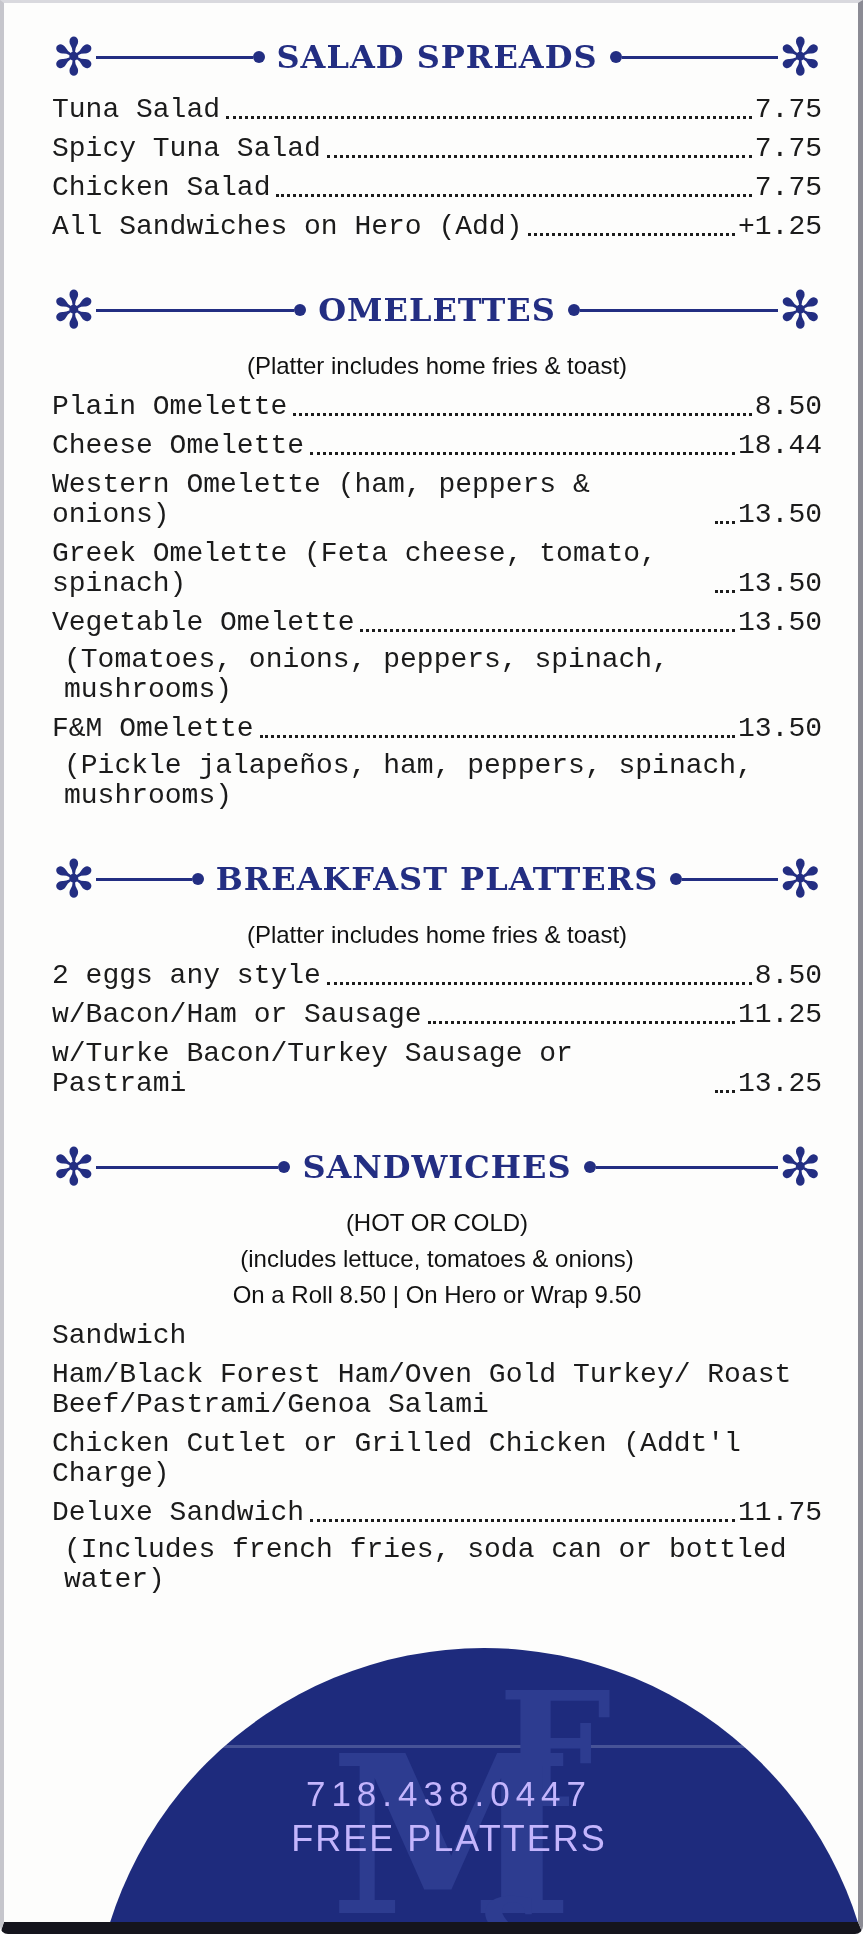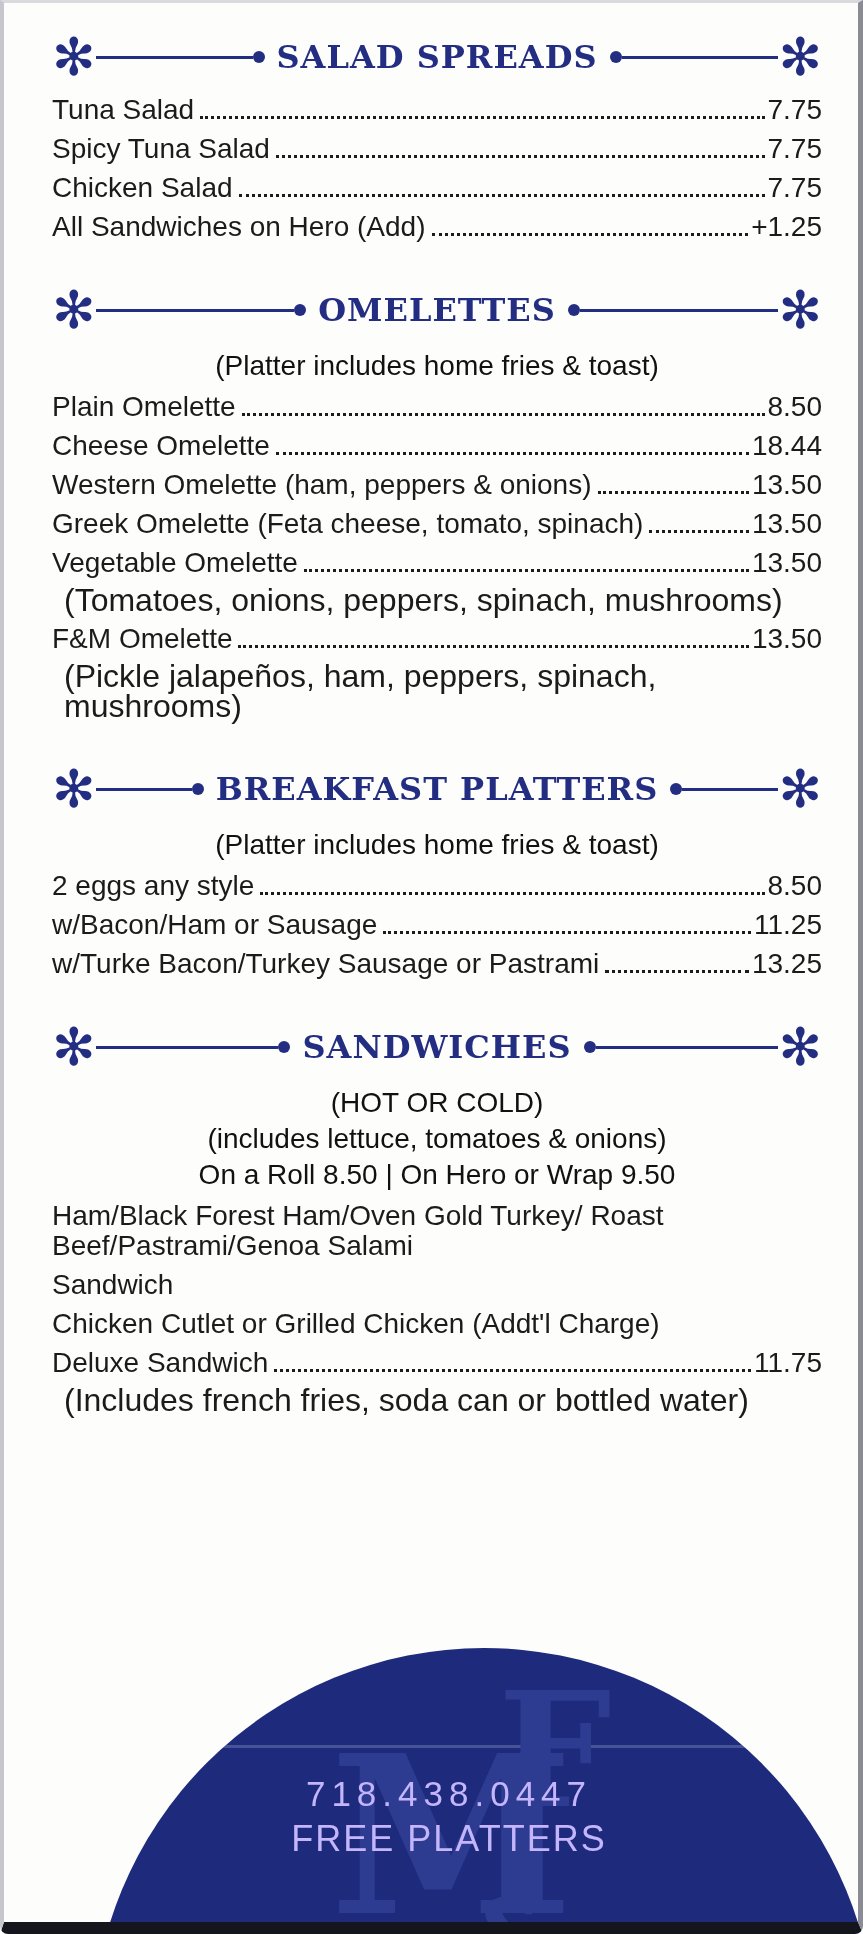--- a/index.html
+++ b/index.html
@@ -58,7 +58,7 @@
     color:#111;
   }
   
-  .items{margin-top:8px;}
+  .items{margin-top:8px;font-family:Liberation Mono, monospace;}
   .item-row{
     display:flex;align-items:flex-end;
     font-size:28px;line-height:30px;

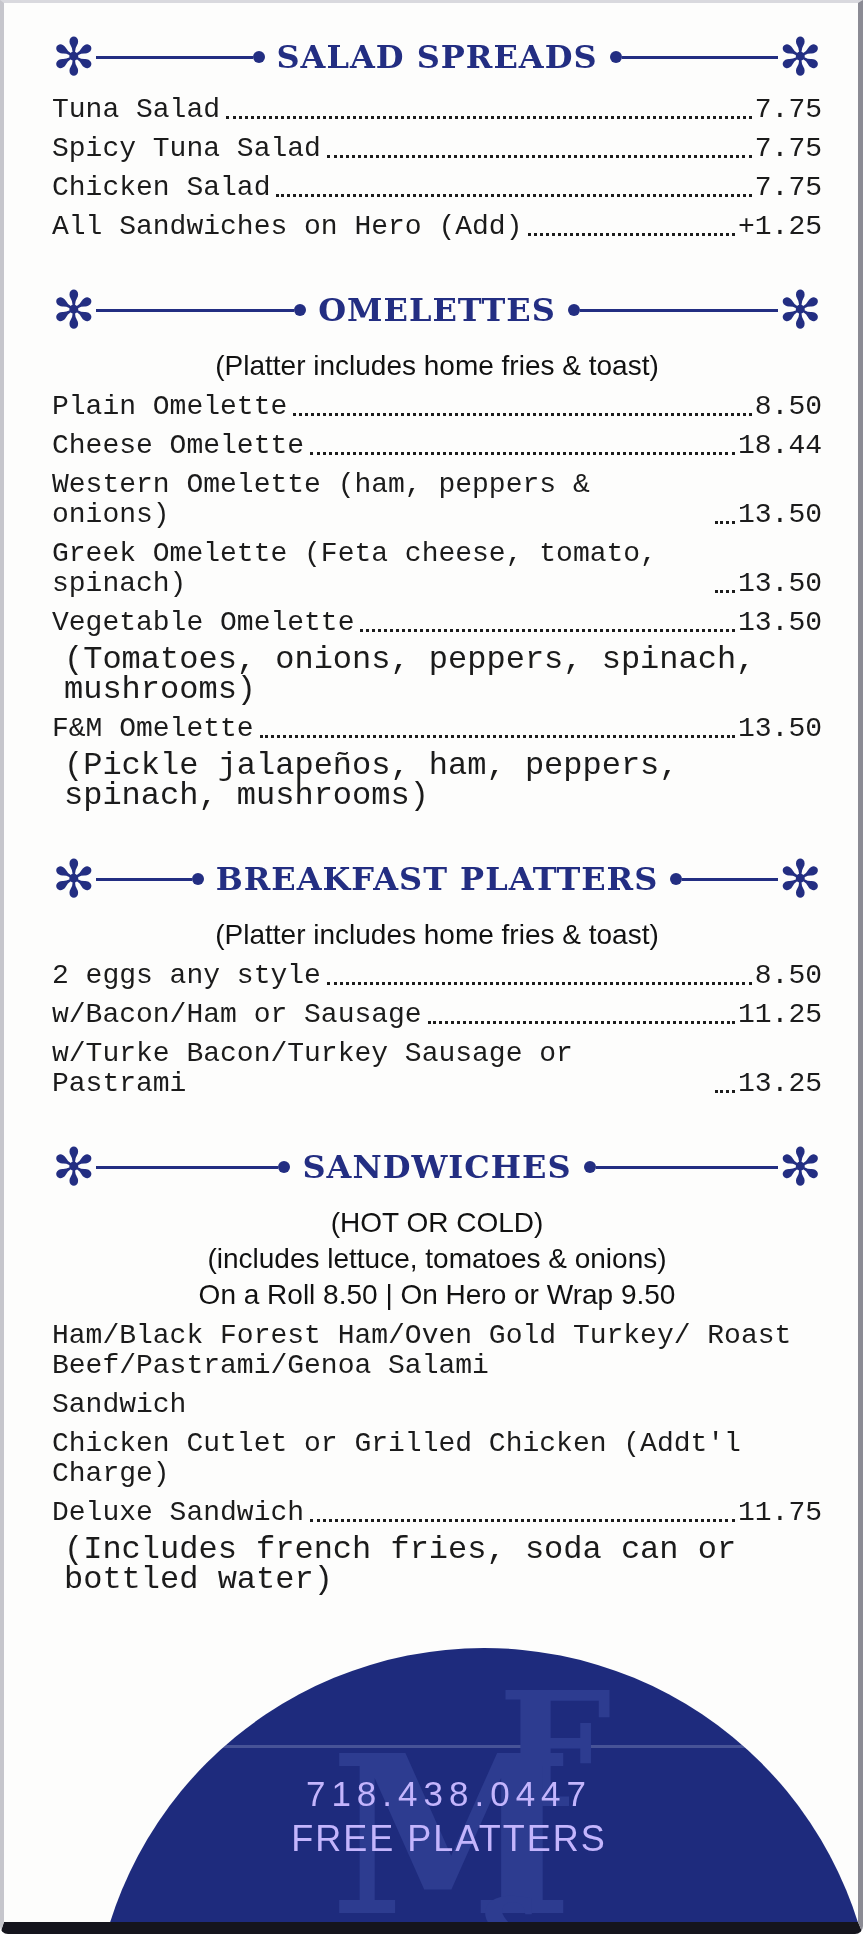--- a/index.html
+++ b/index.html
@@ -54,7 +54,7 @@
   
   .subtitles{text-align:center;}
   .subtitle{
-    font-size:28px;line-height:36px;
+    font-size:24px;line-height:36px;
     color:#111;
   }
   

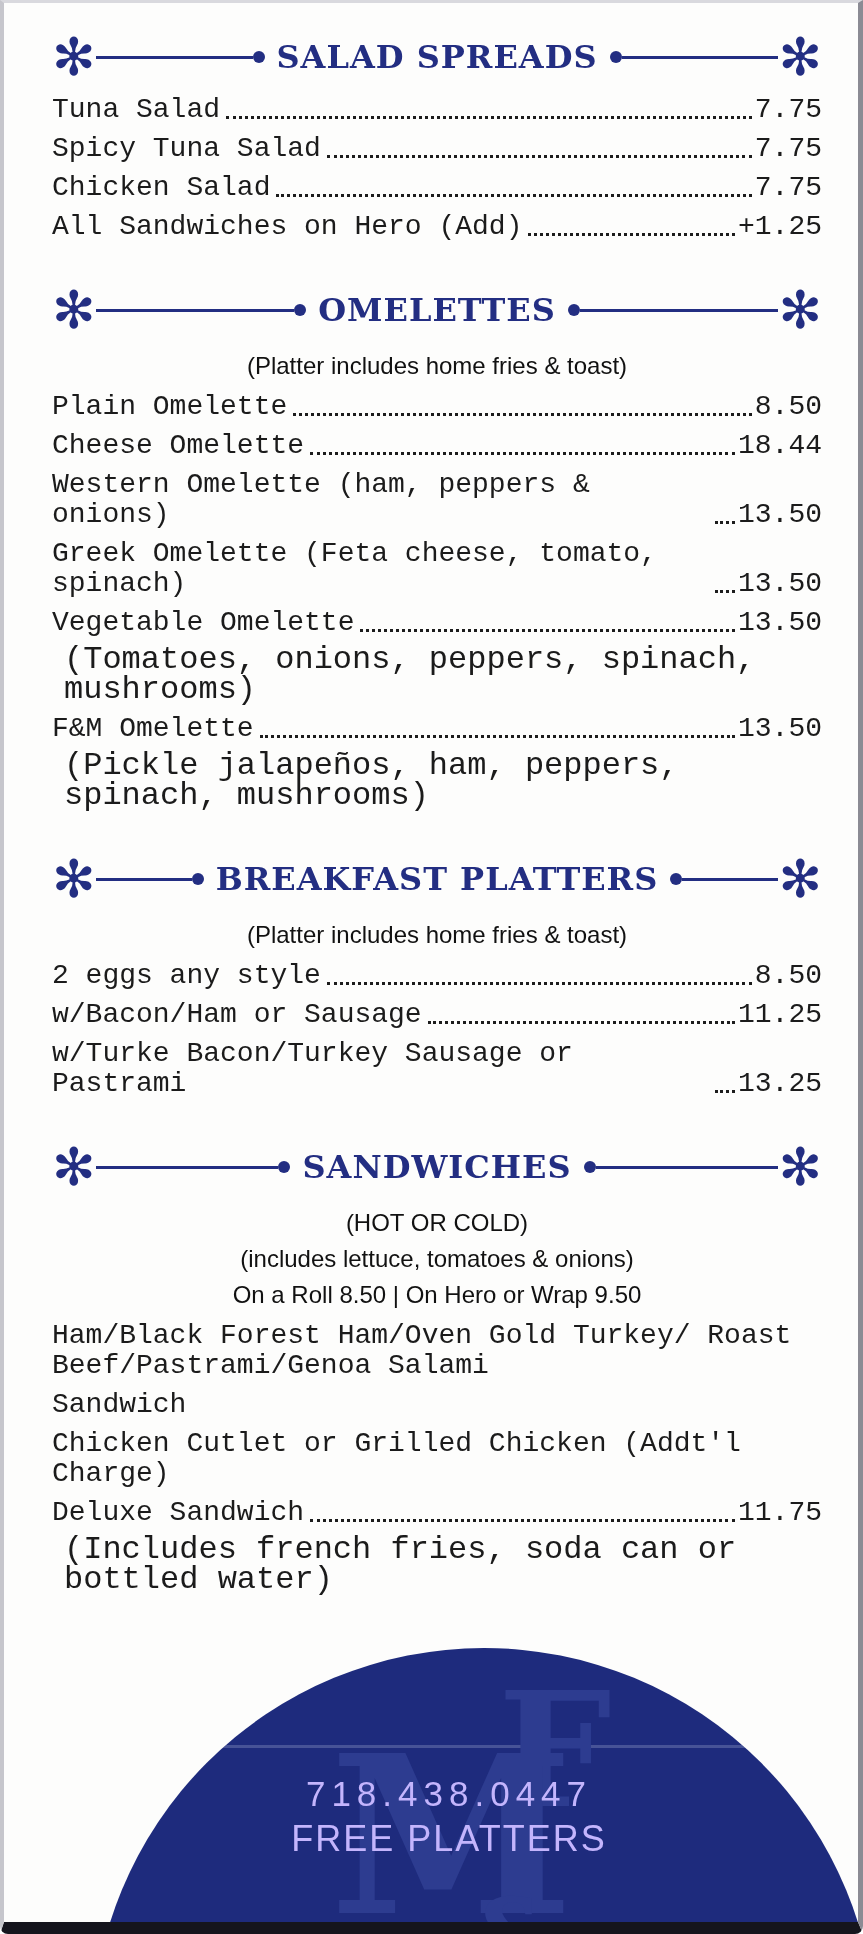--- a/index.html
+++ b/index.html
@@ -73,7 +73,7 @@
   }
   .item-price{flex:0 0 auto;white-space:nowrap;}
   .item-note{
-    font-size:32px;line-height:30px;
+    font-size:28px;line-height:30px;
     margin:-2px 0 9px 0;
     padding-left:12px;
   }

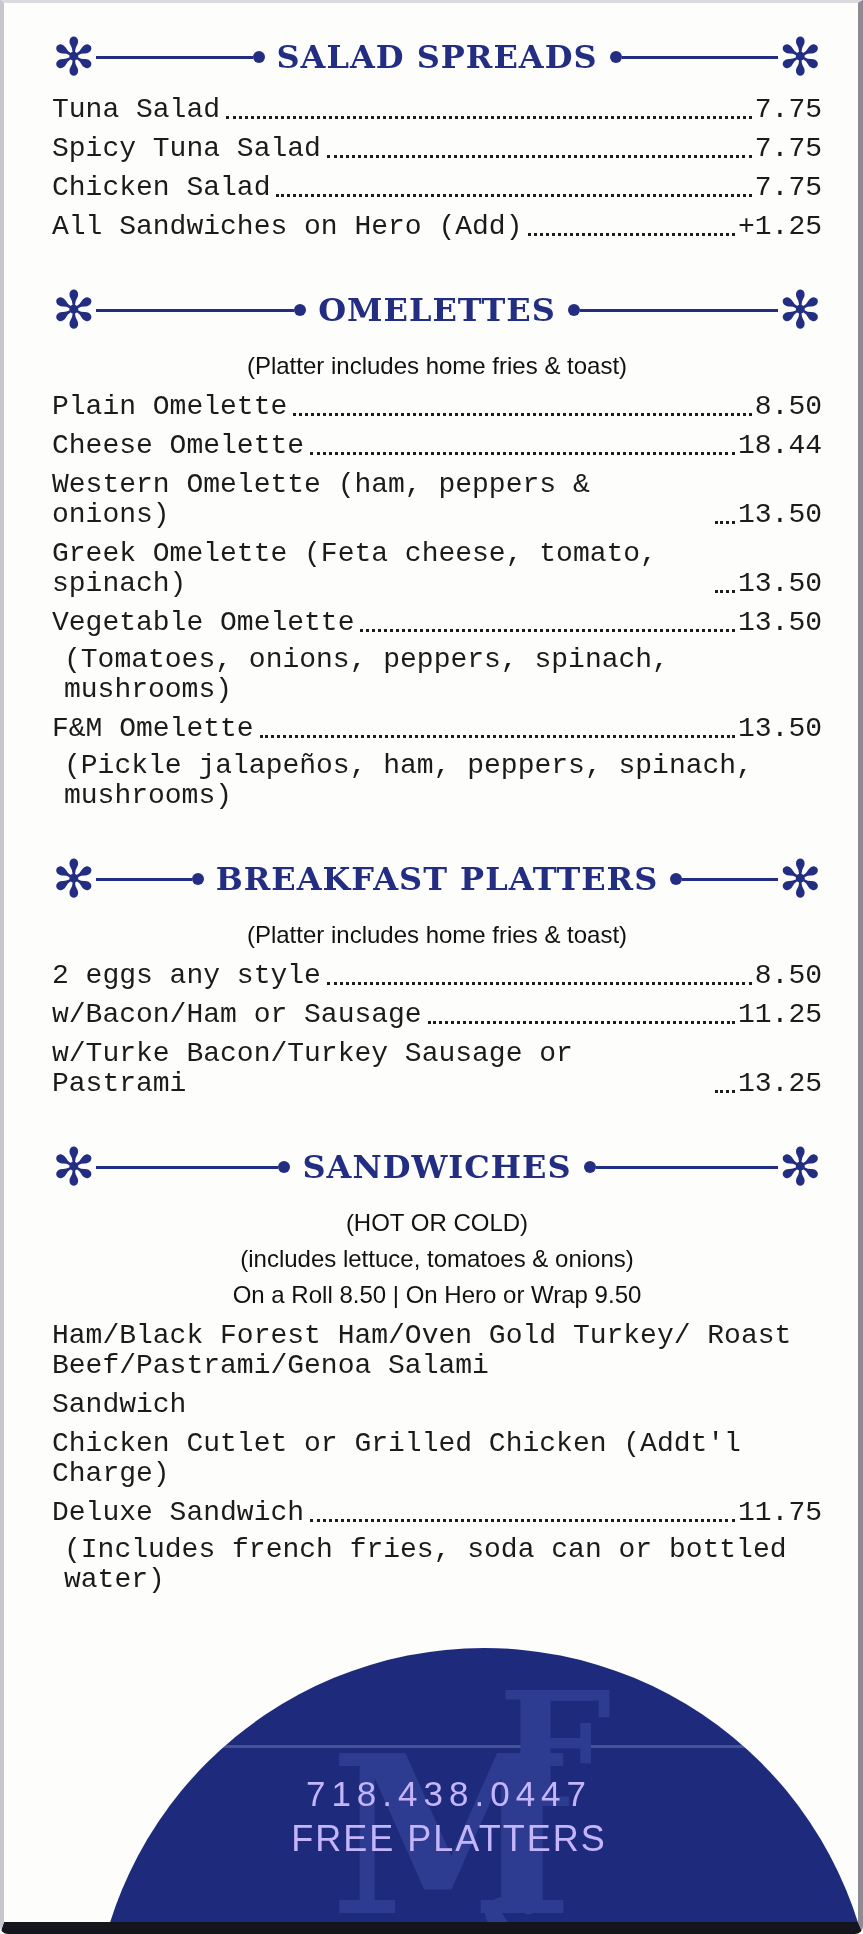--- a/index.html
+++ b/index.html
@@ -267,10 +267,10 @@
           </div>
     <div class="items">
             <div class="item-row">
+              <span class="item-name">Sandwich</span>
+            </div>
+            <div class="item-row">
               <span class="item-name">Ham/Black Forest Ham/Oven Gold Turkey/ Roast Beef/Pastrami/Genoa Salami</span>
-            </div>
-            <div class="item-row">
-              <span class="item-name">Sandwich</span>
             </div>
             <div class="item-row">
               <span class="item-name">Chicken Cutlet or Grilled Chicken (Addt'l Charge)</span>

